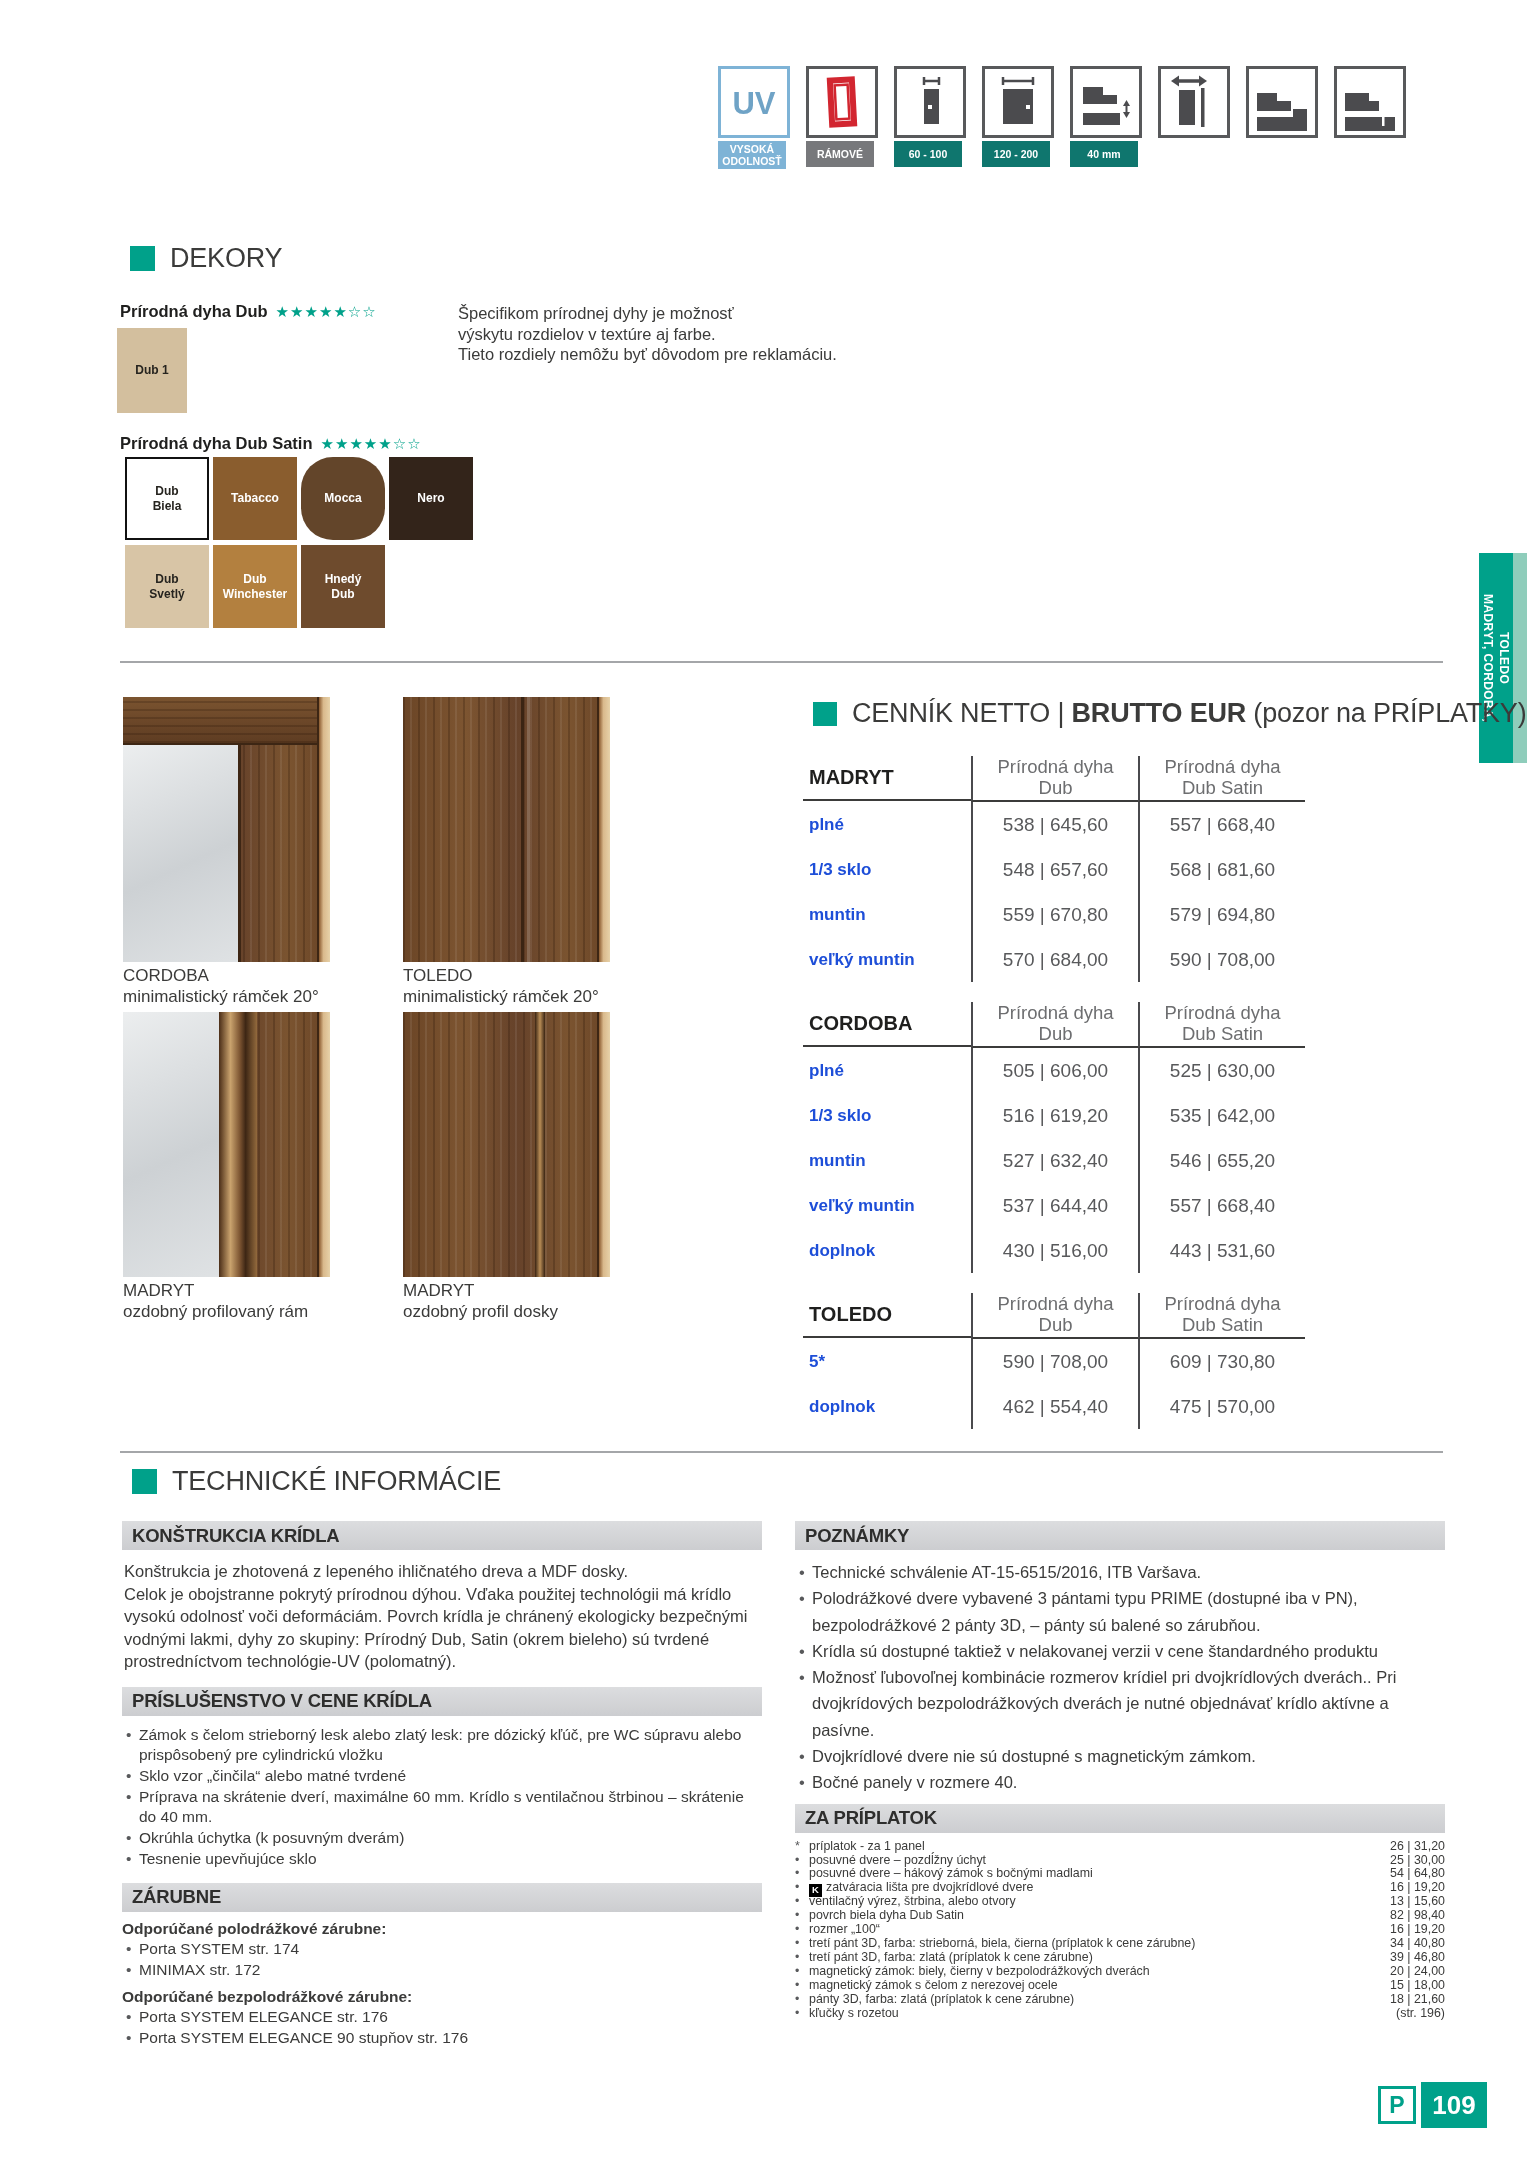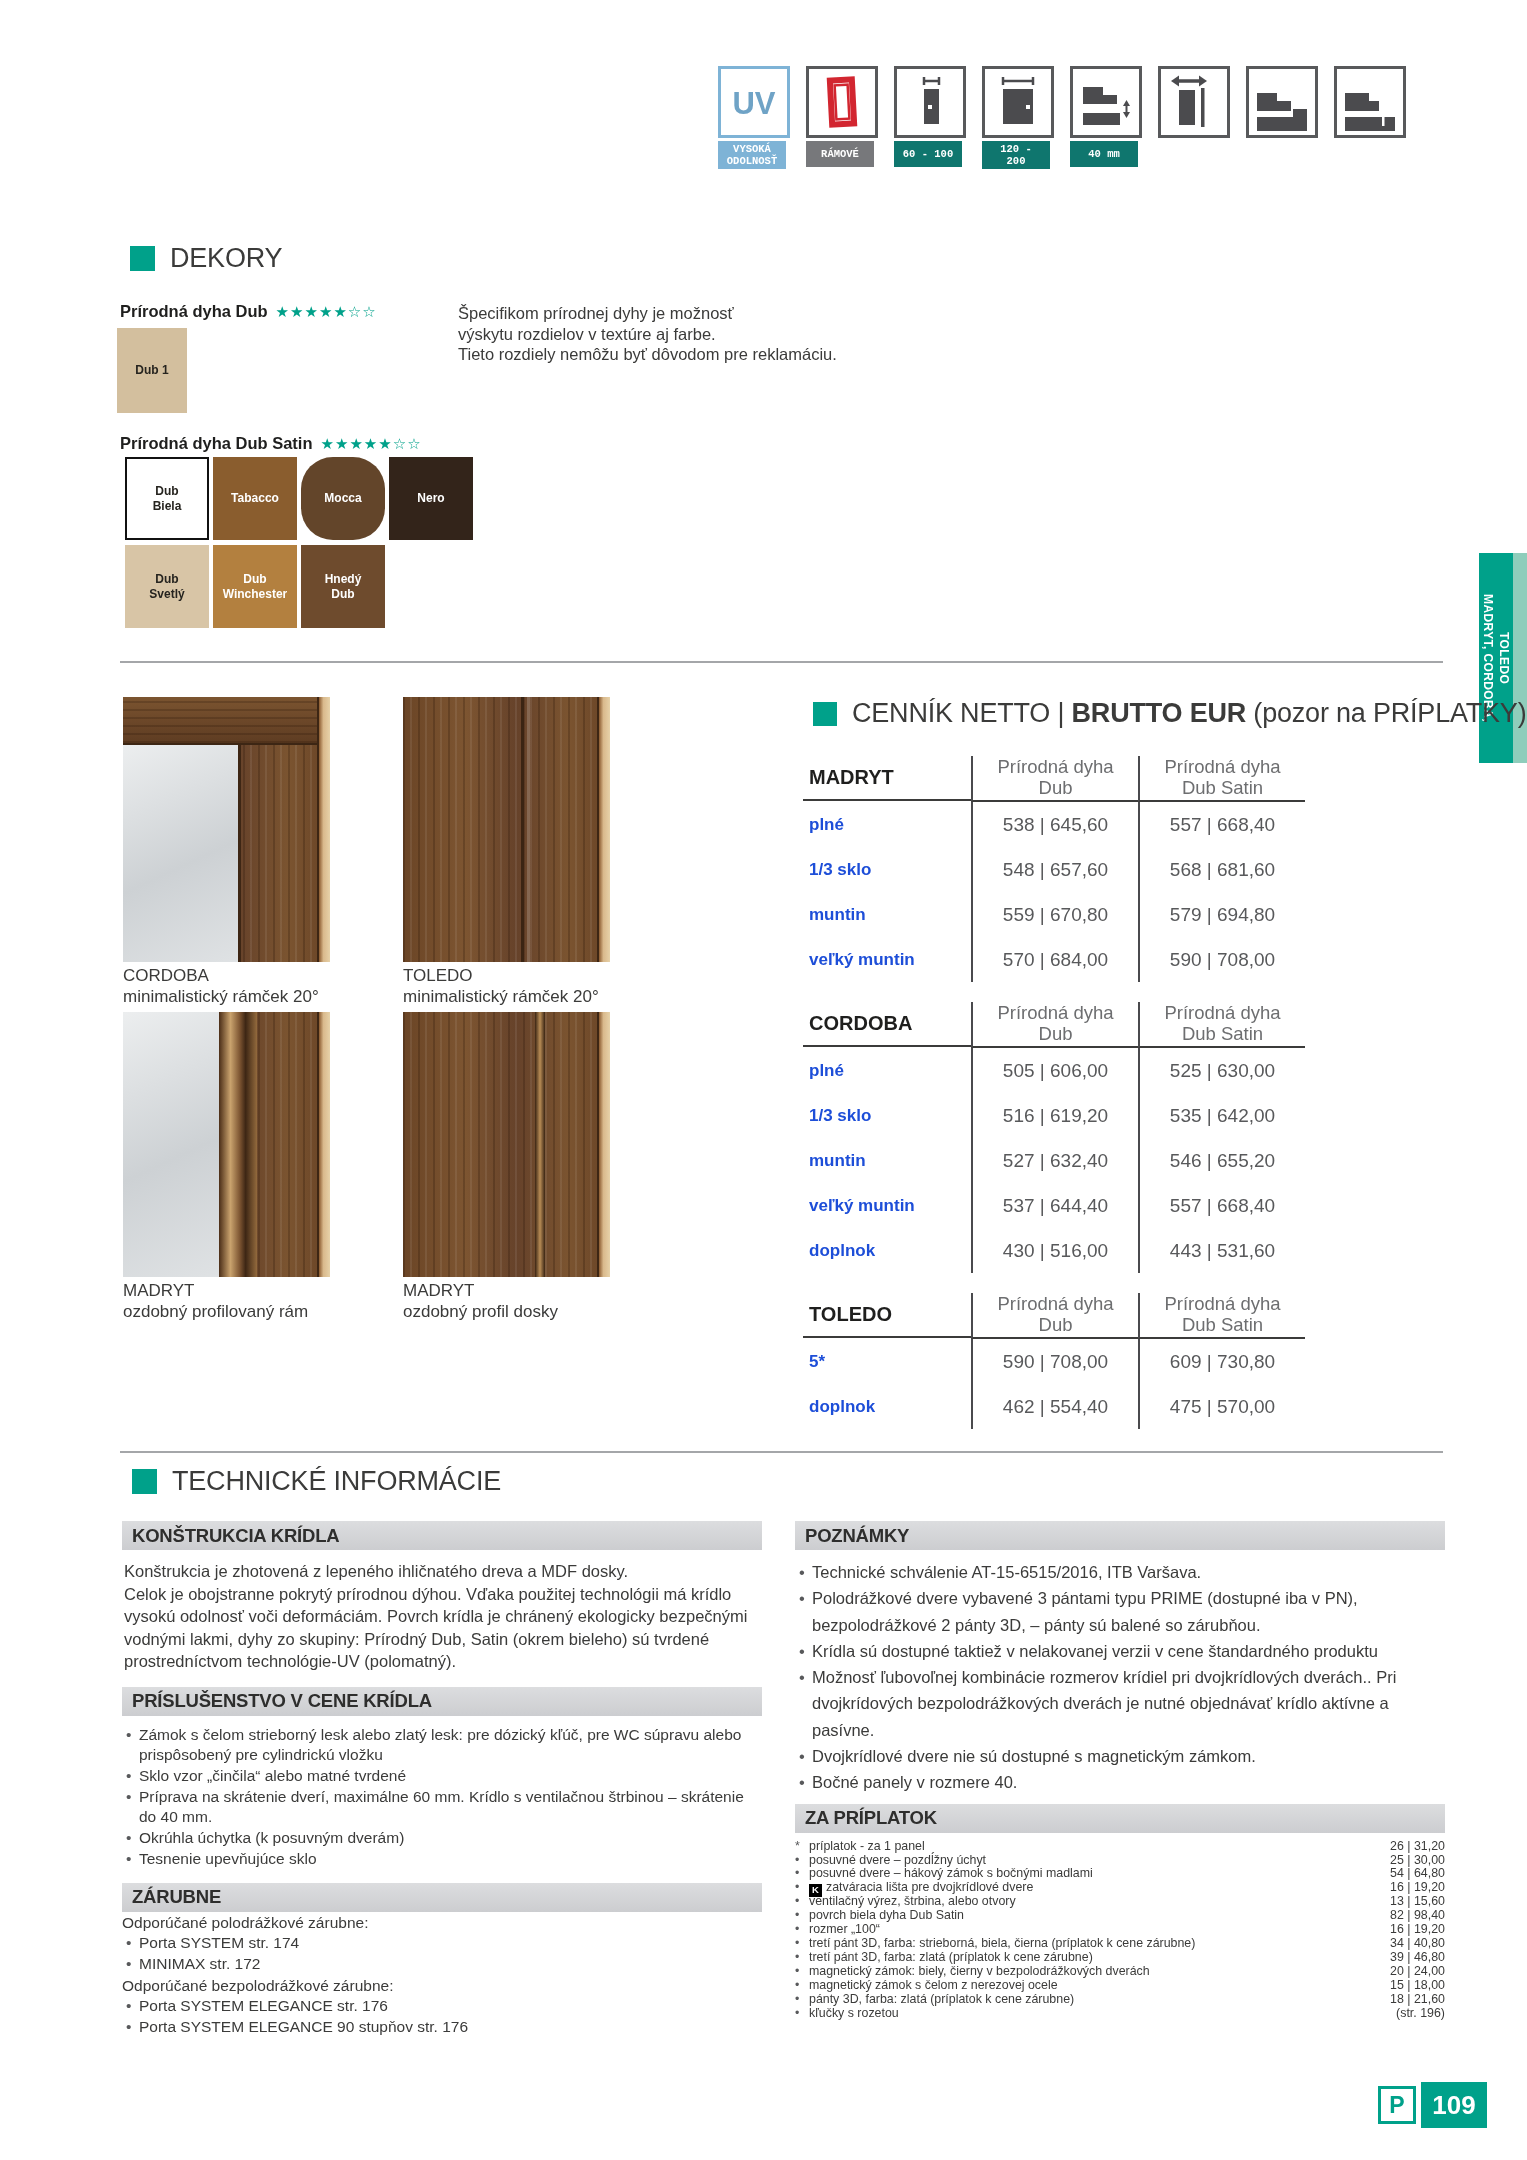--- a/index.html
+++ b/index.html
@@ -14,7 +14,7 @@
                 display:flex; align-items:center; justify-content:center; }
   .badge.blue .box { border-color:#7eb3d6; }
   .badge .bar { margin-top:3px; min-height:26px; display:flex; align-items:center; justify-content:center;
-                text-align:center; color:#fff; font-size:10.5px; font-weight:bold; line-height:1.15; padding:2px 6px;font-family:Liberation Mono, monospace; }
+                text-align:center; color:#fff; font-size:10.5px; font-weight:bold; line-height:1.15; padding:2px 6px; }
   .bar-blue { background:#7eb3d6; }
   .bar-grey { background:#77787b; }
   .bar-dark { background:#0f766e; }

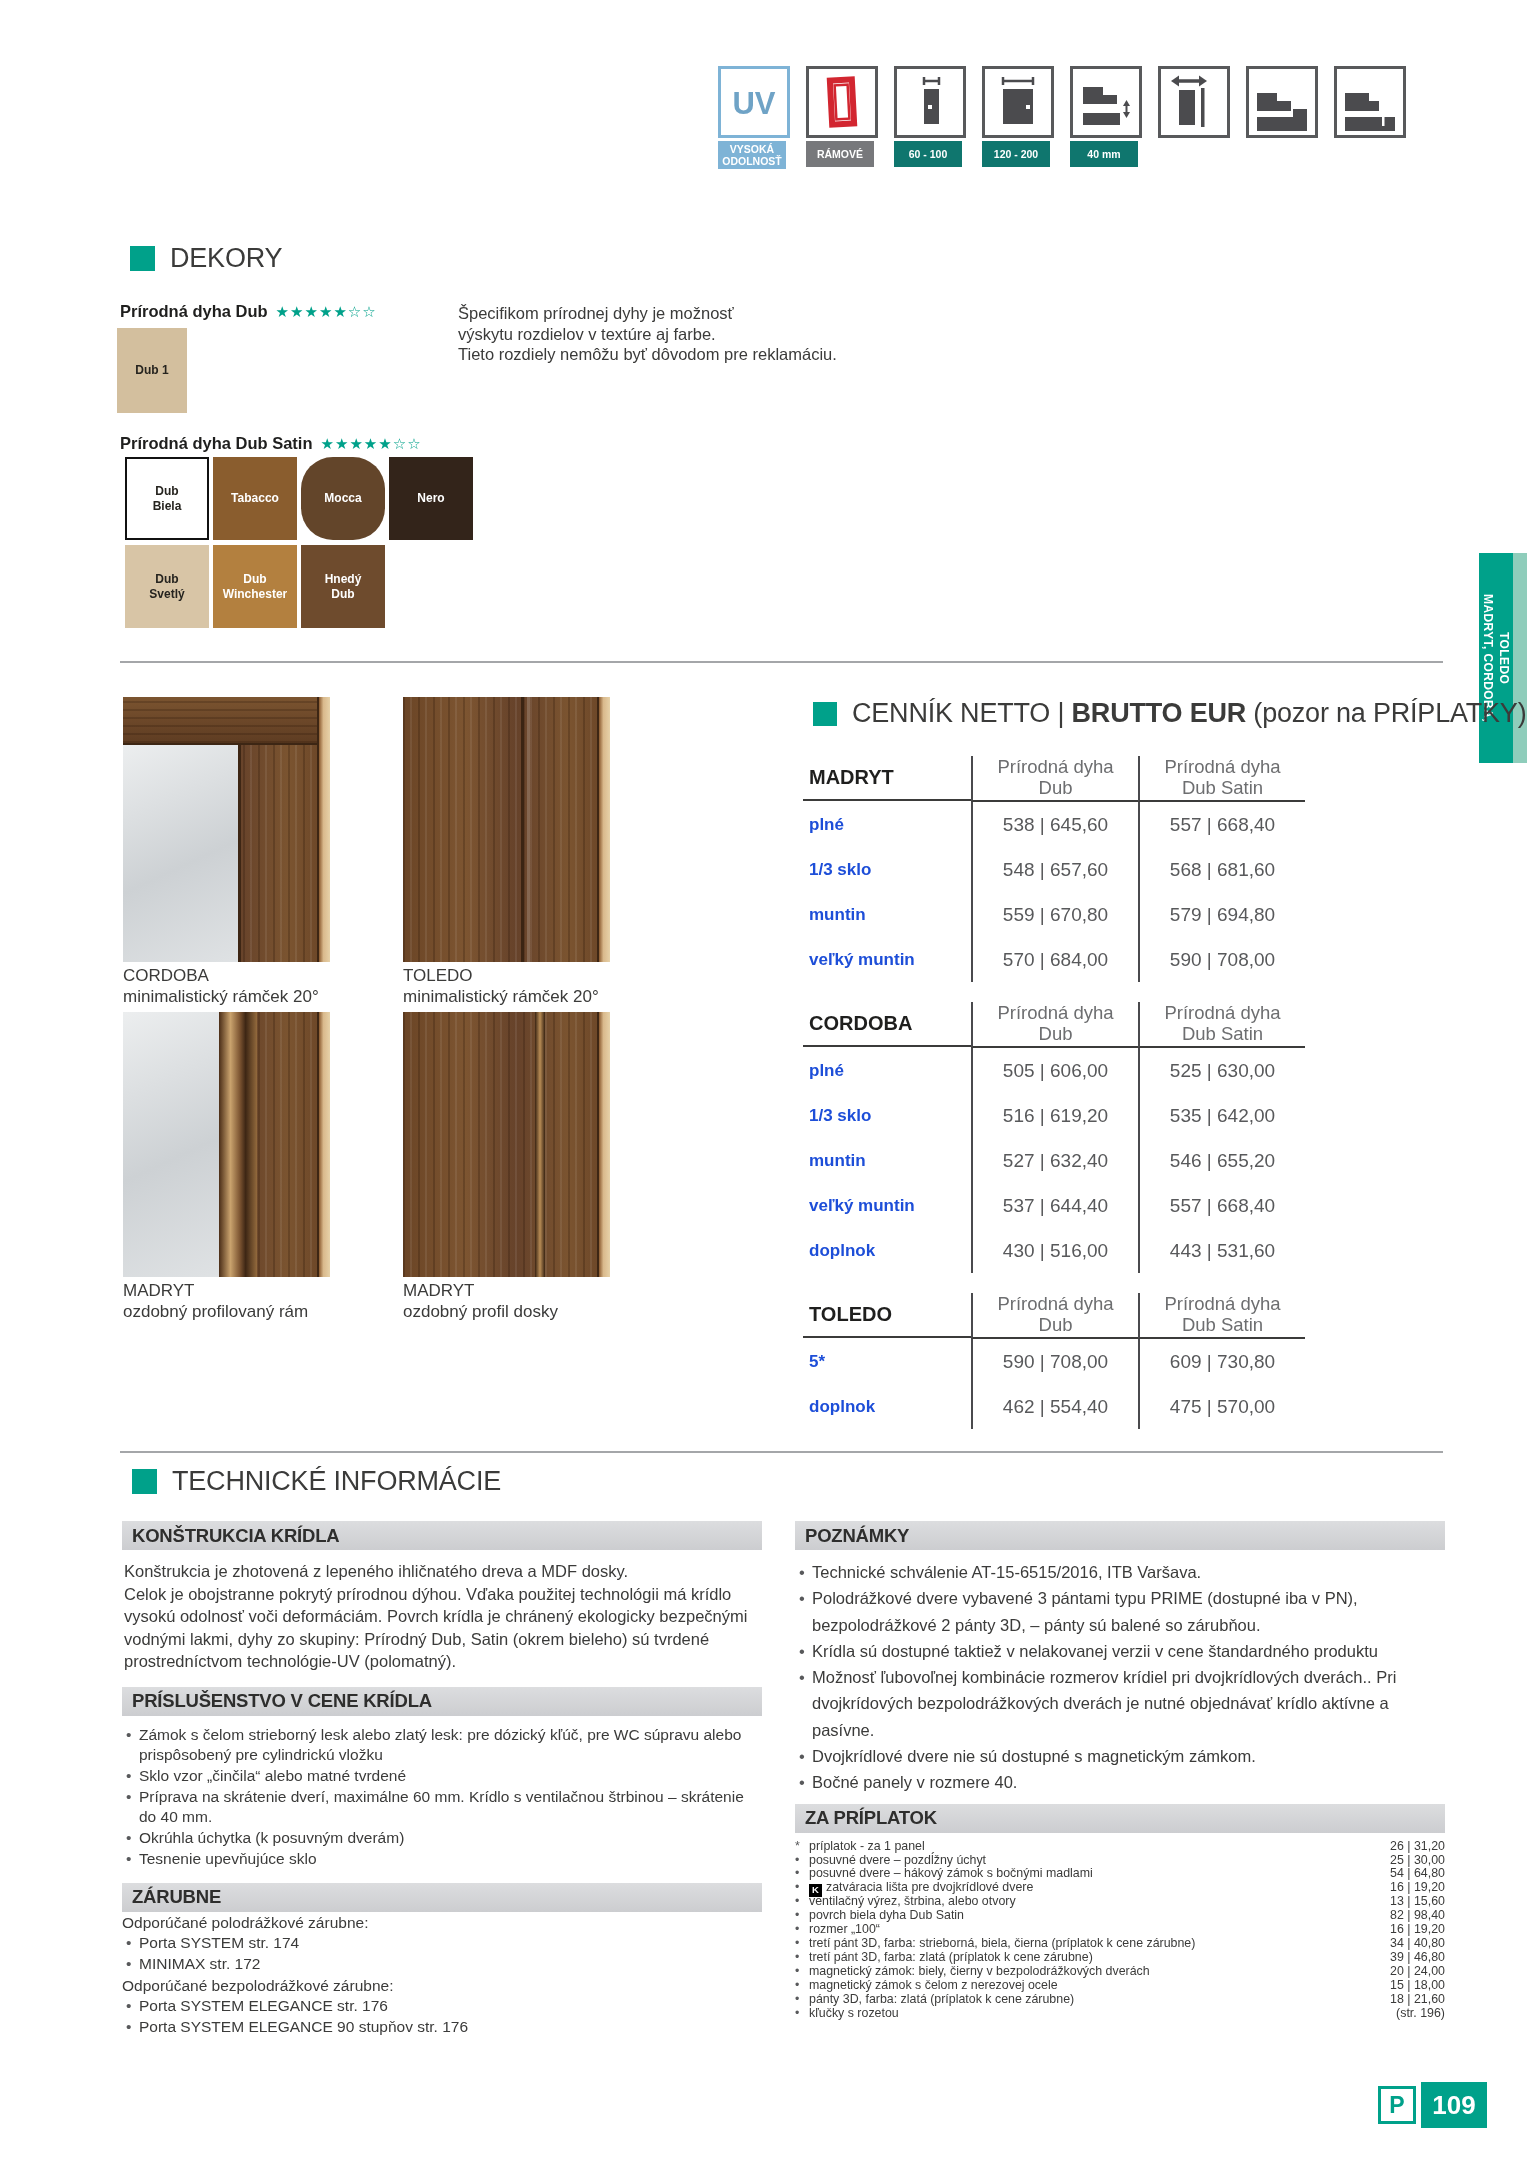--- a/index.html
+++ b/index.html
@@ -92,7 +92,7 @@
   .blist.big li { font-size:16.5px; line-height:26.3px; margin-bottom:0; }
   .blist li .dot { position:absolute; left:4px; color:#58595b; }
   .mt14 { margin-top:14px; } .mt8 { margin-top:8px; }
-  .zg-title { font-size:15.5px; font-weight:normal; line-height:21px; }
+  .zg-title { font-size:15.5px; font-weight:bold; line-height:21px; margin-top:6px; }
   
   .pp-rows { margin-top:7px; }
   .pp-row { display:flex; align-items:baseline; font-size:12.4px; line-height:13.9px; color:#3b3b3a; }

